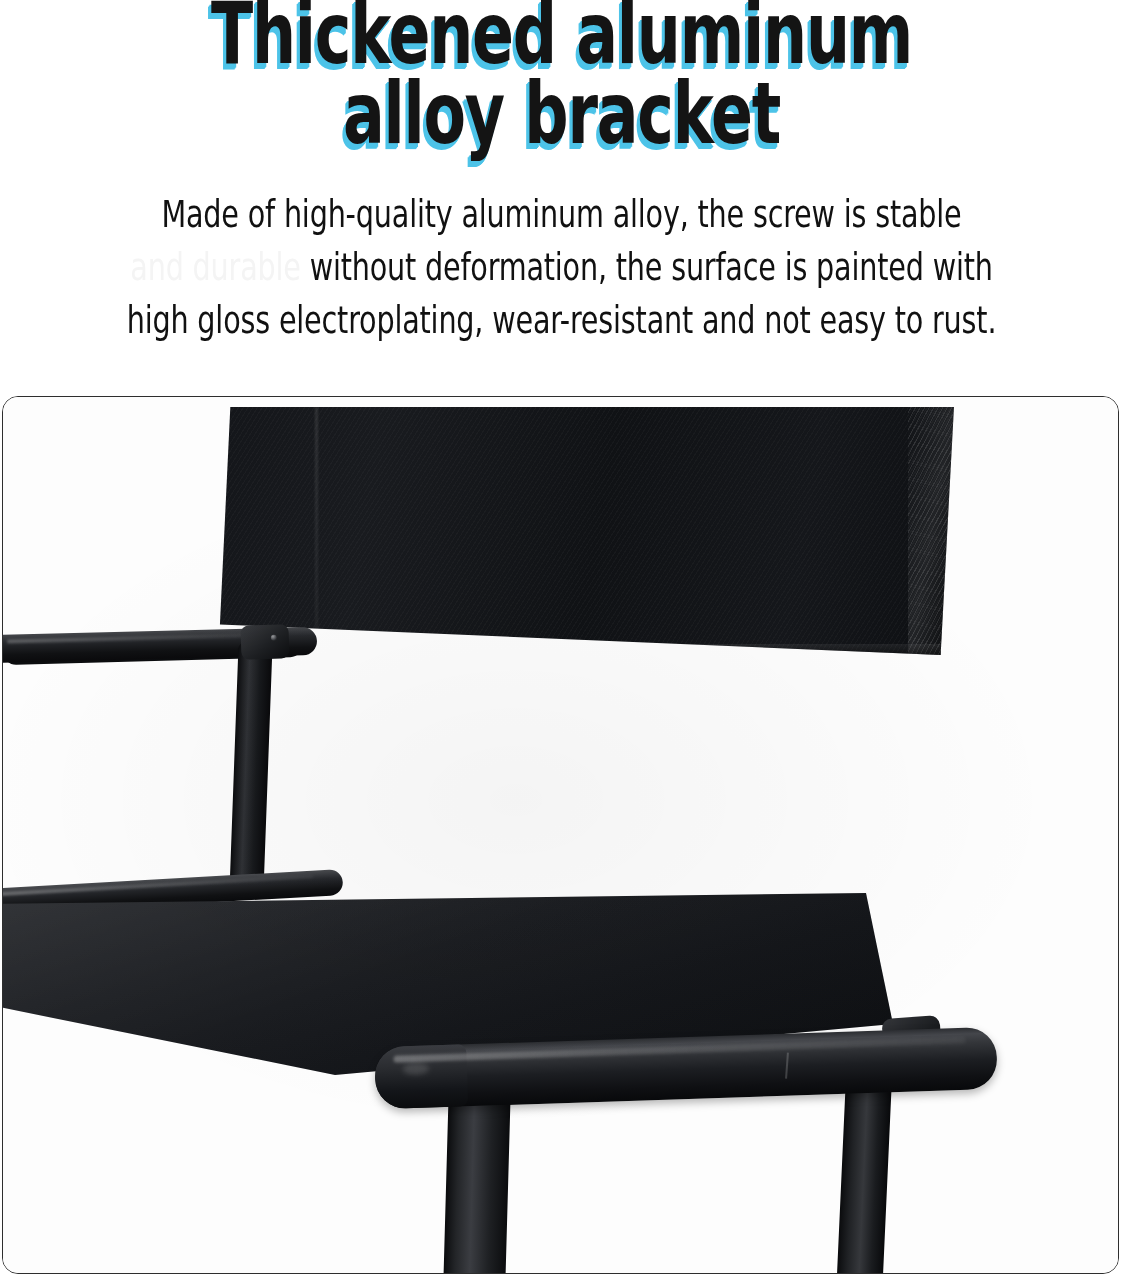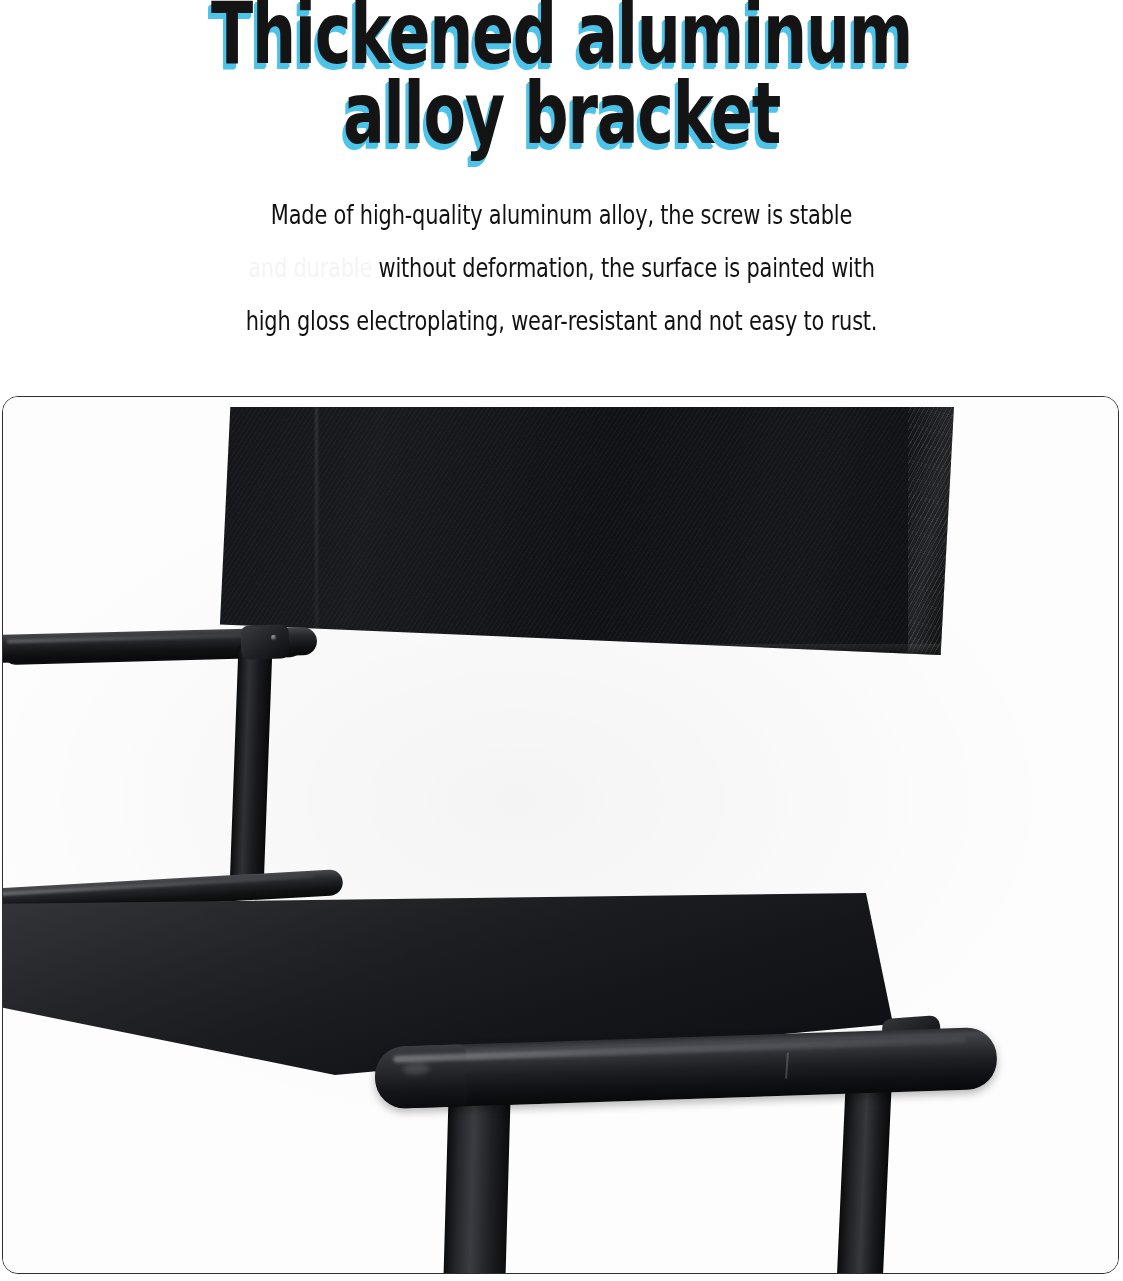--- a/index.html
+++ b/index.html
@@ -52,7 +52,7 @@
     width: 1123px;
     text-align: center;
     font-family: "DejaVu Sans Condensed", "Liberation Sans Narrow", "Liberation Sans", sans-serif;
-    font-size: 27px;
+    font-size: 37px;
     font-weight: 400;
     line-height: 53px;
     color: #111111;

